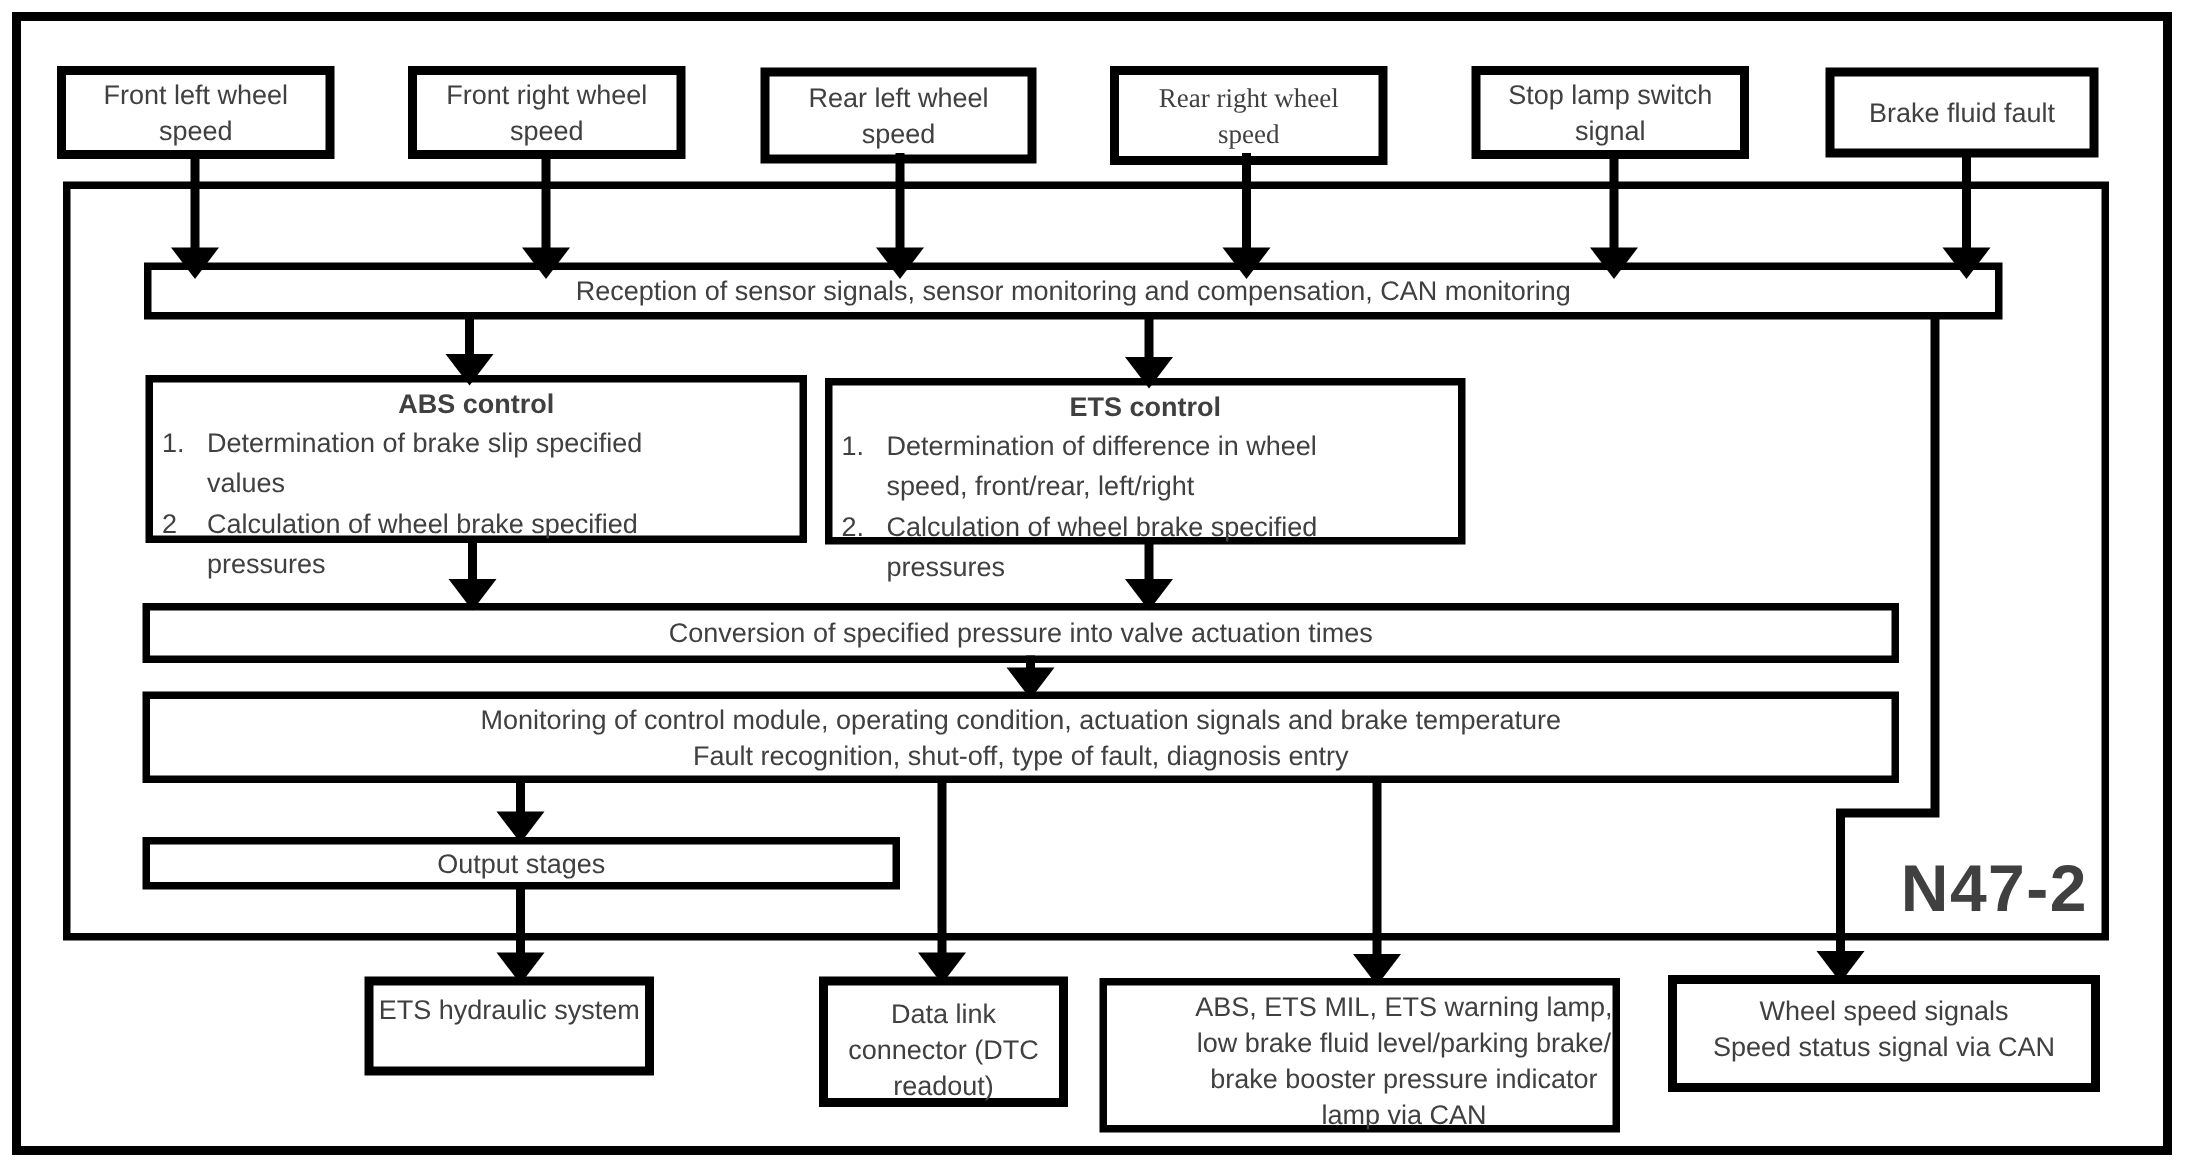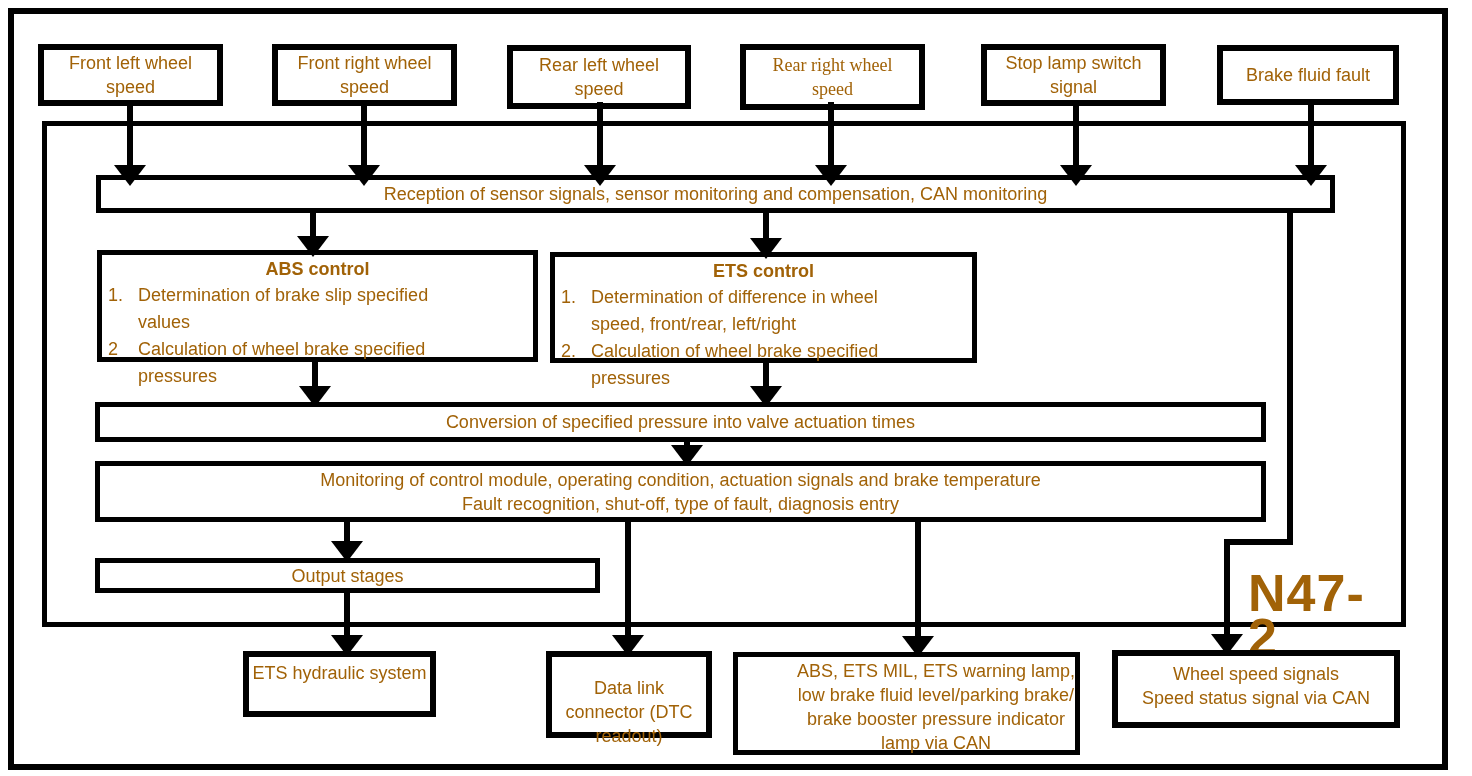--- a/index.html
+++ b/index.html
@@ -5,7 +5,7 @@
   html,body{margin:0;padding:0;background:#fff;}
   .canvas{
     position:relative;width:1472px;height:776px;background:#fff;
-    font-family:"Liberation Sans",sans-serif;color:#a16207;overflow:hidden;
+    font-family:"Liberation Sans",sans-serif;color:#404040;overflow:hidden;
   }
   .pos{position:absolute;box-sizing:border-box;}
   .page-frame{border:6px solid #000;background:transparent;}

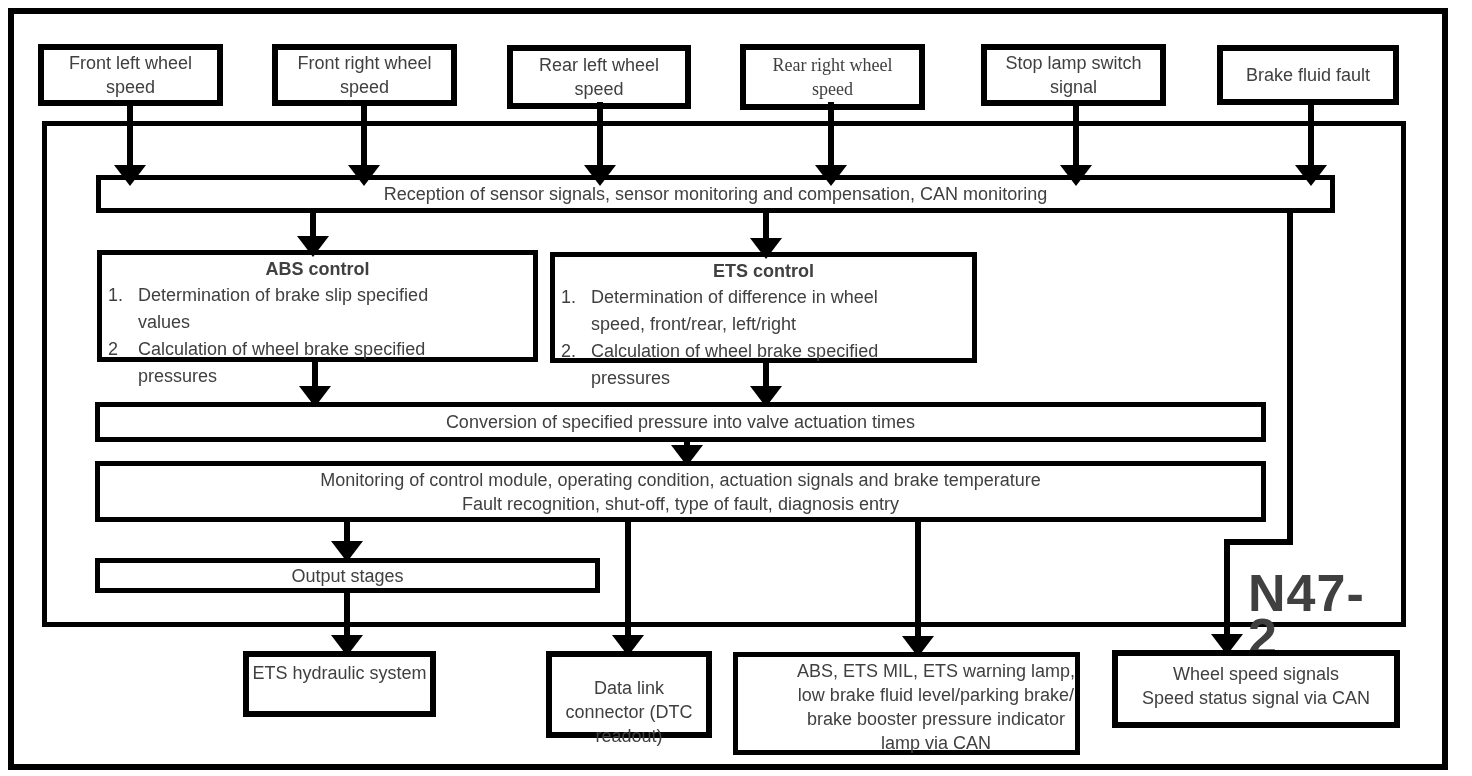--- a/index.html
+++ b/index.html
@@ -26,7 +26,7 @@
   .ctrl .num{flex:0 0 30px;}
   .ctrl .txt{white-space:pre-line;}
   .module-label{
-    font-size:52px;font-weight:bold;line-height:44px;
+    font-size:44px;font-weight:bold;line-height:44px;text-align:right;
     letter-spacing:1px;
   }
   svg.connectors{position:absolute;left:0;top:0;pointer-events:none;}

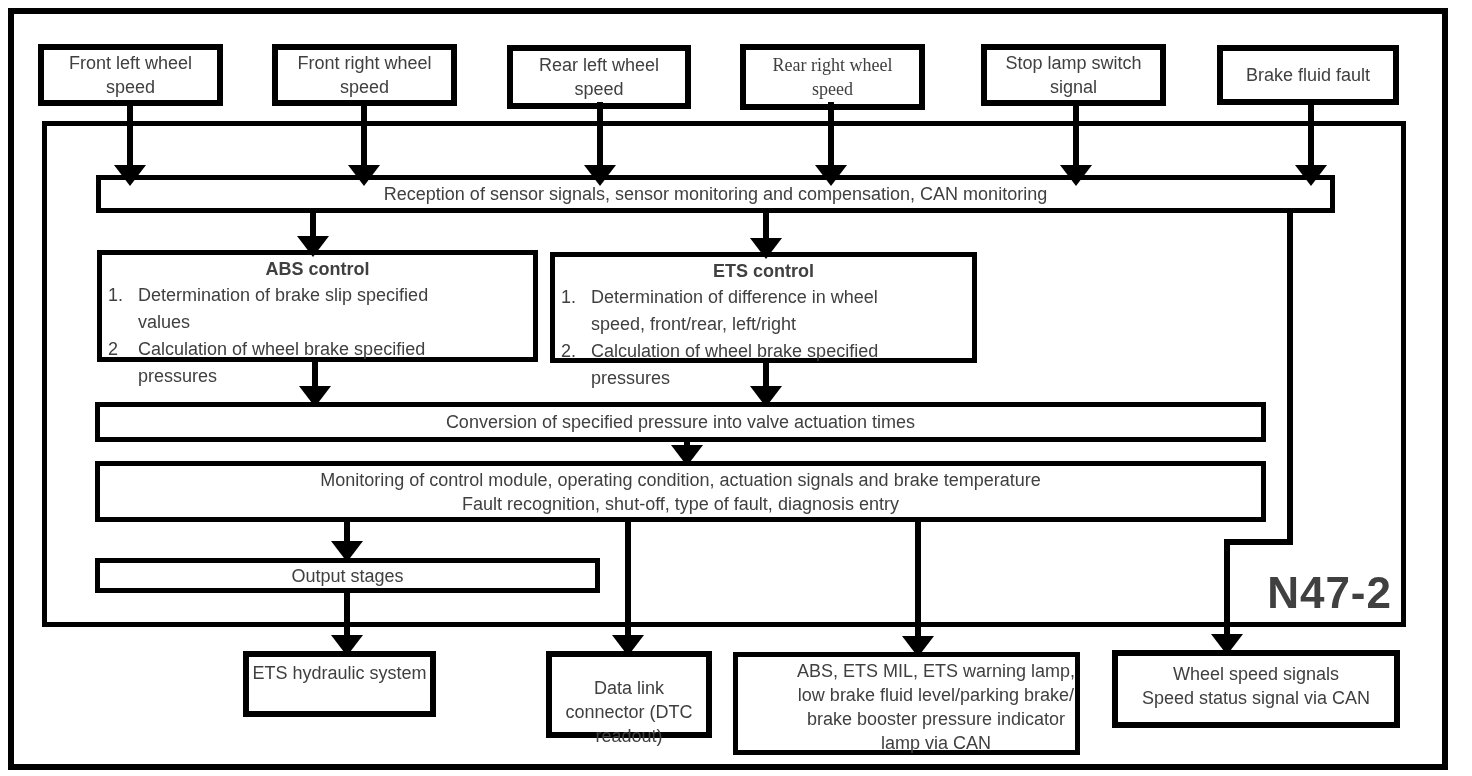--- a/index.html
+++ b/index.html
@@ -114,7 +114,7 @@
   <div class="pos node top-align" style="left:243px;top:651px;width:193px;height:66px;padding-top:4px;">
     <span>ETS hydraulic system</span>
   </div>
-  <div class="pos node top-align" style="left:546px;top:651px;width:166px;height:87px;padding-top:19px;">
+  <div class="pos node top-align" style="left:546px;top:651px;width:166px;height:87px;padding-top:7px;">
     <span>Data link
 connector (DTC
 readout)</span>

